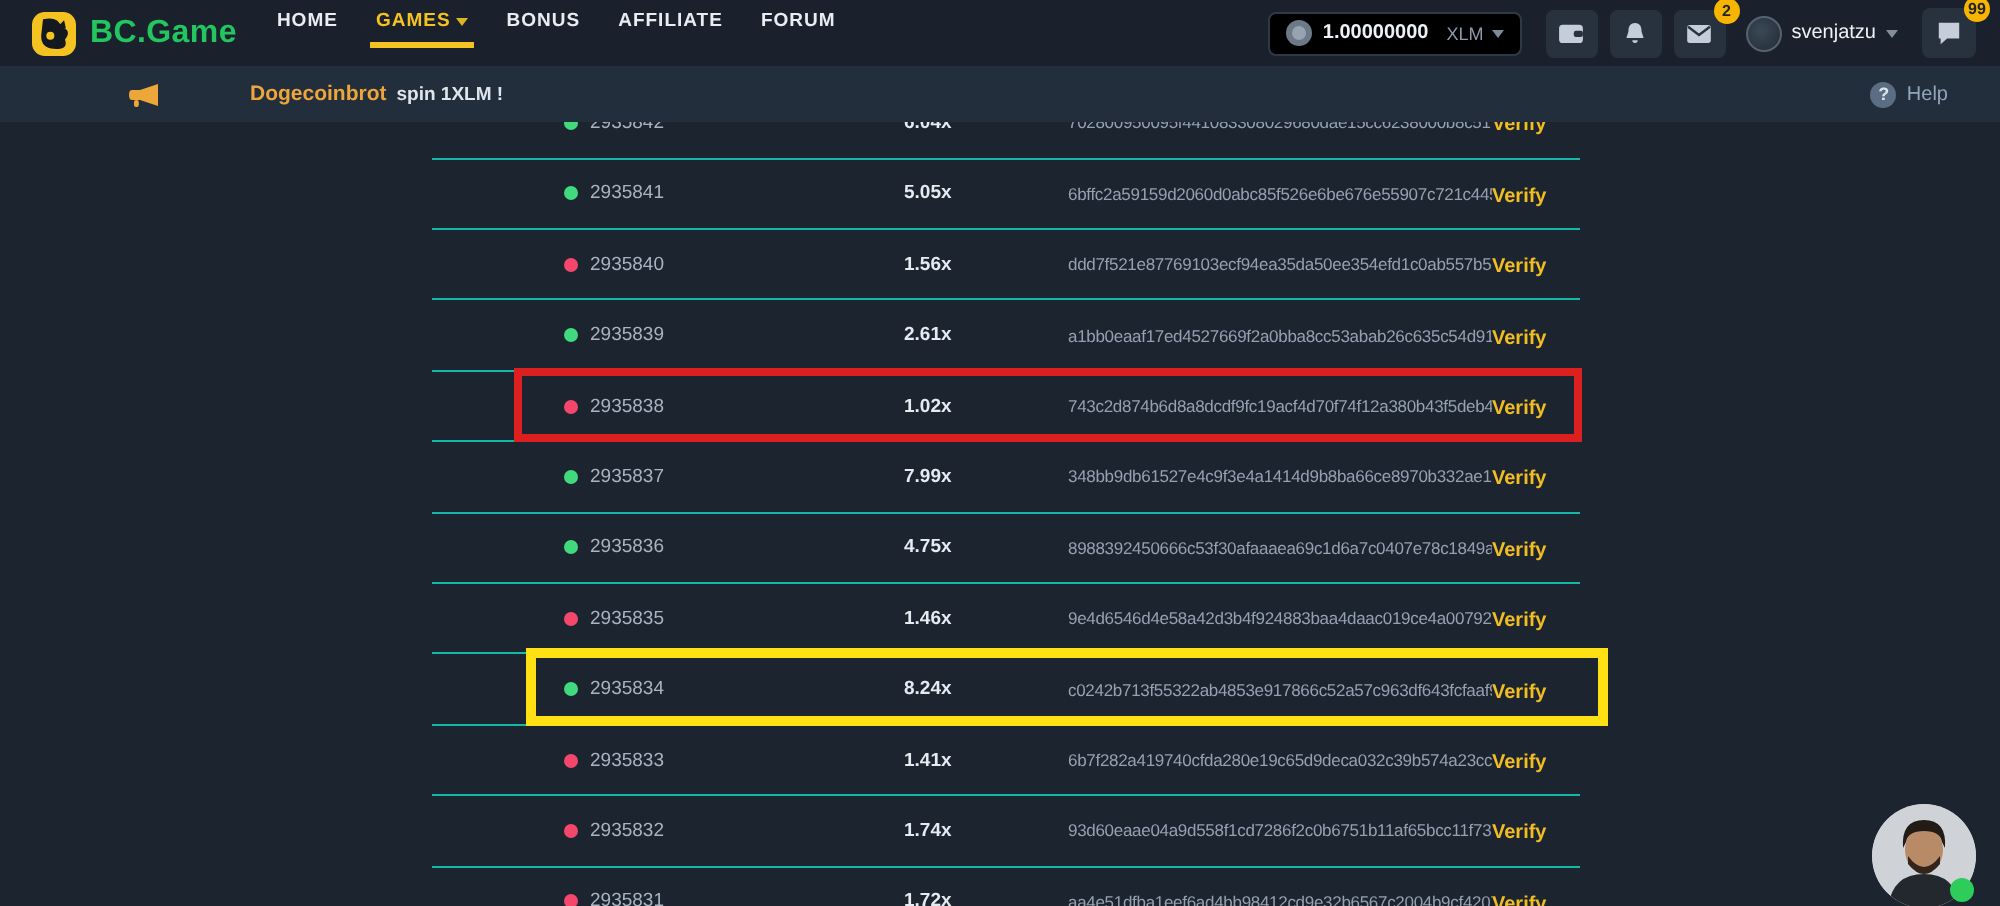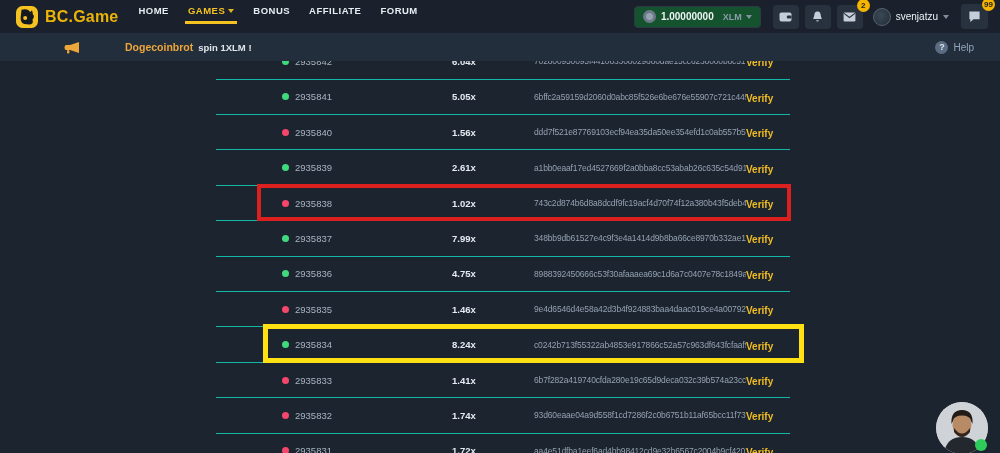--- a/index.html
+++ b/index.html
@@ -15,7 +15,7 @@
   .header{position:absolute;top:0;left:0;right:0;height:33px;background:#1a212c;
     display:flex;align-items:center;z-index:30;}
   .brand{display:flex;align-items:center;gap:7px;margin-left:16px;cursor:pointer;}
-  .brand-name{font-size:16px;font-weight:800;color:#eab308;letter-spacing:.2px;}
+  .brand-name{font-size:16px;font-weight:800;color:#22c55e;letter-spacing:.2px;}
   .main-nav{display:flex;gap:19px;margin-left:20px;height:33px;}
   .nav-item{position:relative;display:flex;align-items:center;gap:3px;height:21px;
     font-size:9.5px;font-weight:bold;color:#e8edf2;letter-spacing:.5px;cursor:pointer;}

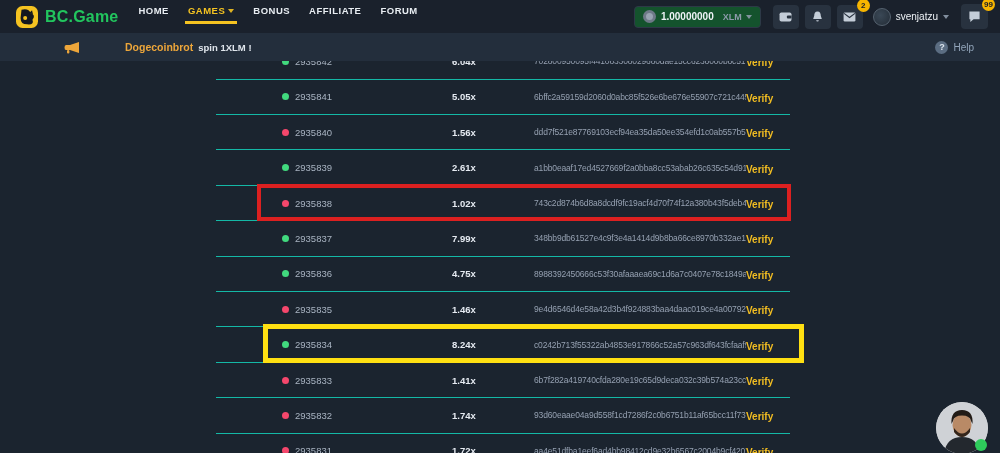--- a/index.html
+++ b/index.html
@@ -25,7 +25,7 @@
   .caret{display:inline-block;width:0;height:0;border-left:3.5px solid transparent;
     border-right:3.5px solid transparent;border-top:4px solid currentColor;opacity:.9;}
   .header-right{margin-left:auto;display:flex;align-items:center;margin-right:12px;}
-  .balance-pill{display:flex;align-items:center;gap:5px;background:#14532d;
+  .balance-pill{display:flex;align-items:center;gap:5px;background:#000000;
     border:1px solid #2d3947;border-radius:4px;height:22px;padding:0 8px;margin-right:12px;cursor:pointer;}
   .coin{width:13px;height:13px;border-radius:50%;background:#98a3b2;border:3px solid #6e7988;}
   .balance-amount{font-size:10px;font-weight:bold;color:#eef2f6;}

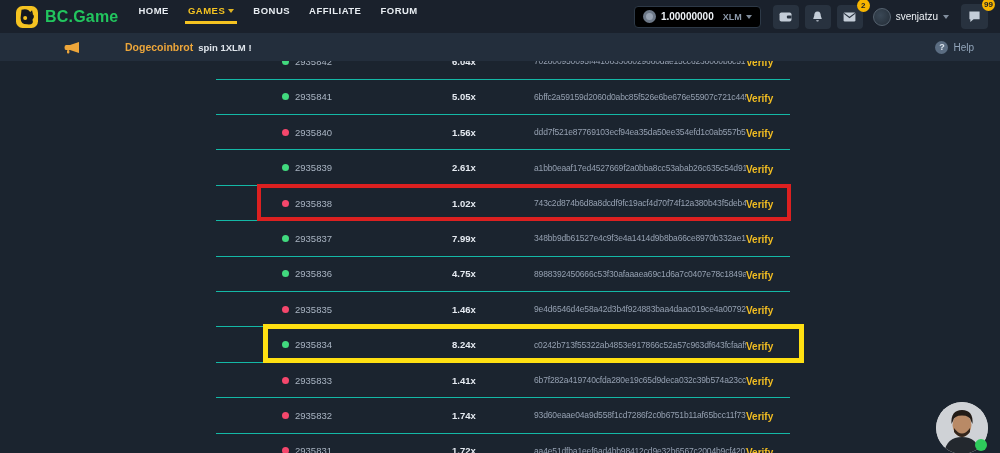--- a/index.html
+++ b/index.html
@@ -29,7 +29,7 @@
     border:1px solid #2d3947;border-radius:4px;height:22px;padding:0 8px;margin-right:12px;cursor:pointer;}
   .coin{width:13px;height:13px;border-radius:50%;background:#98a3b2;border:3px solid #6e7988;}
   .balance-amount{font-size:10px;font-weight:bold;color:#eef2f6;}
-  .balance-cur{font-size:9px;font-weight:bold;color:#8d9aab;margin-left:4px;display:flex;align-items:center;gap:4px;text-align:center;}
+  .balance-cur{font-size:9px;font-weight:normal;color:#8d9aab;margin-left:4px;display:flex;align-items:center;gap:4px;text-align:center;}
   .icon-btn{width:26px;height:24px;background:#28323f;border-radius:4px;display:flex;
     align-items:center;justify-content:center;position:relative;color:#c4cdd8;cursor:pointer;margin-left:6px;}
   .badge{position:absolute;top:-6px;right:-7px;background:#f7b500;color:#20242a;

